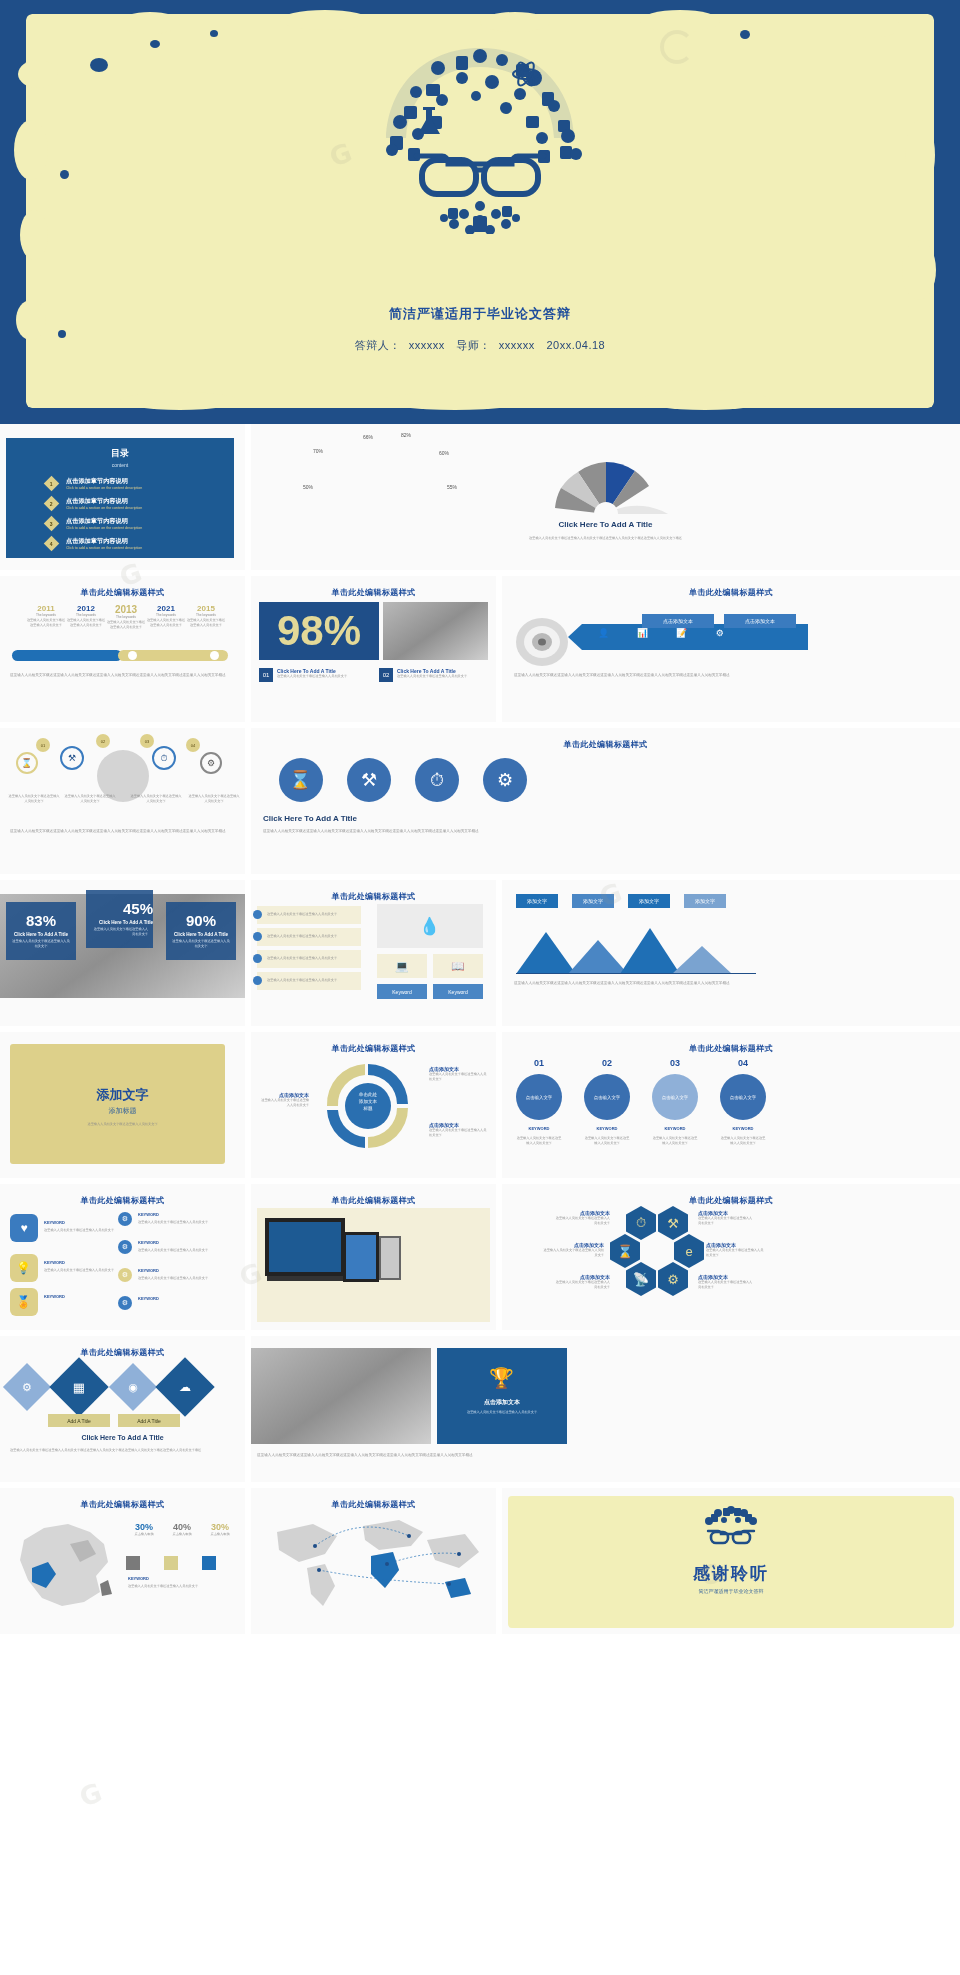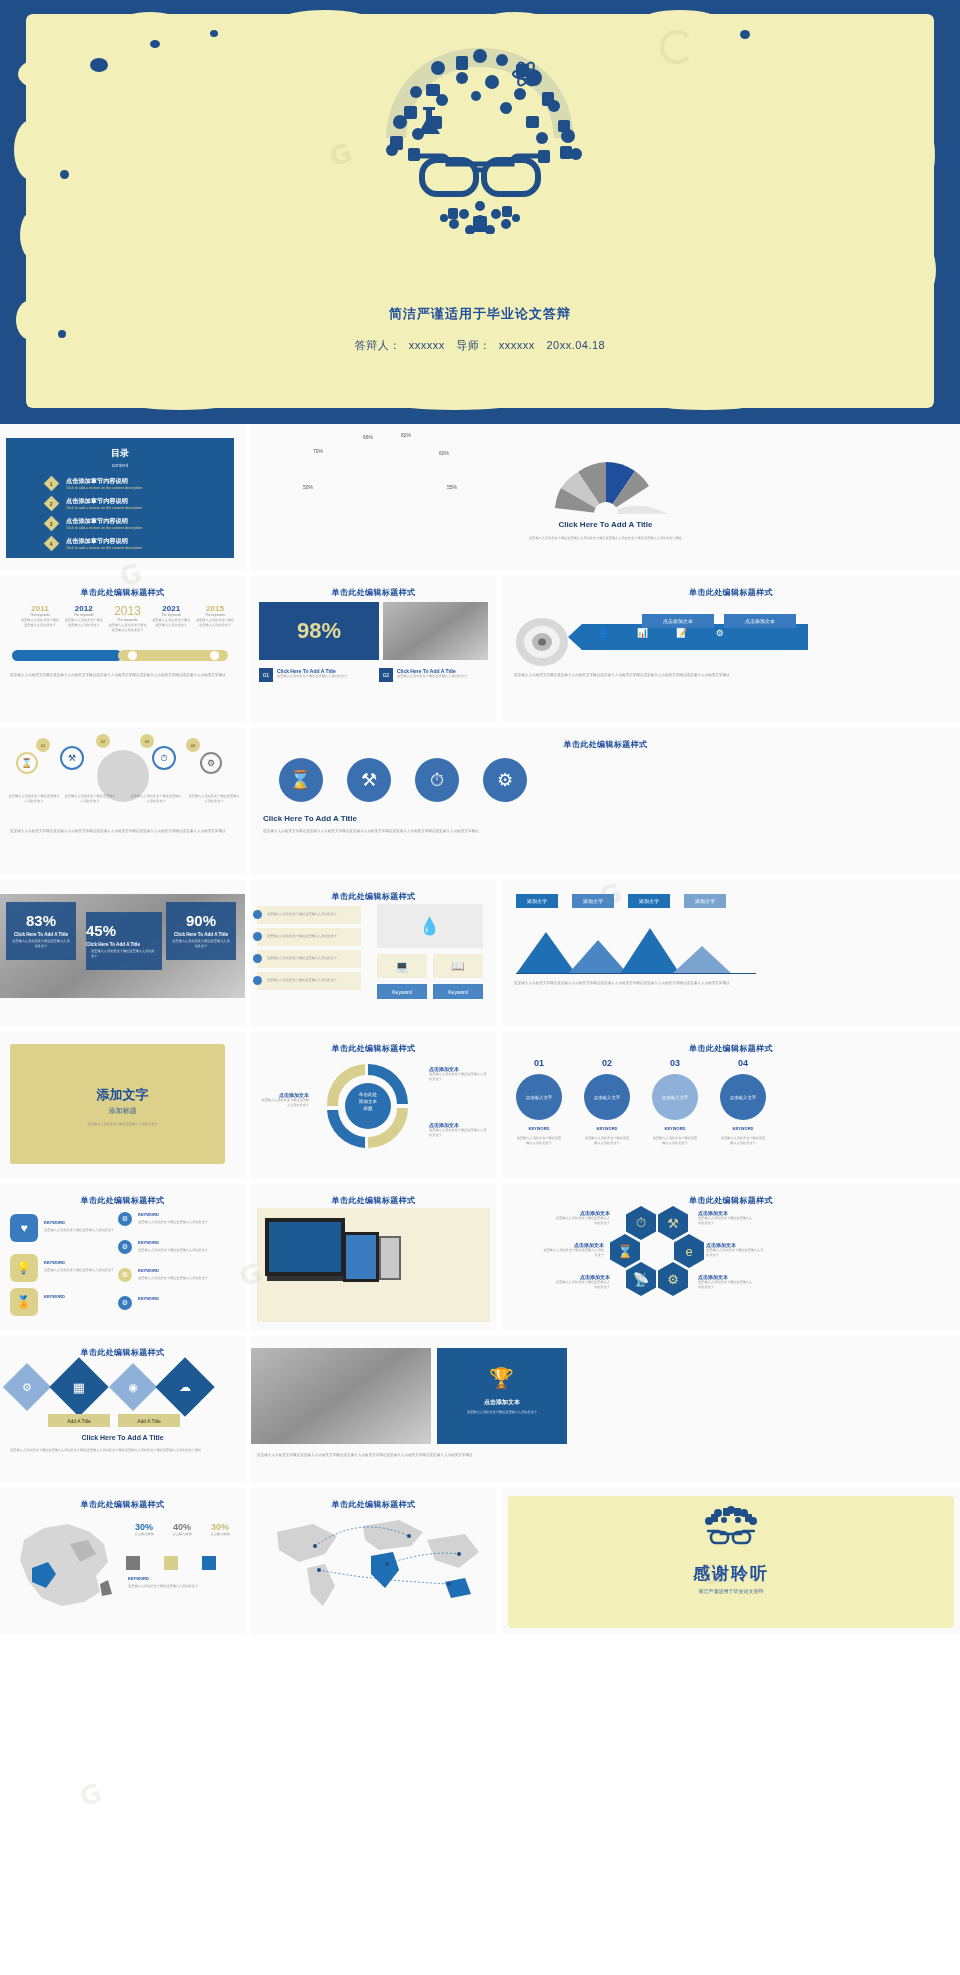--- a/index.html
+++ b/index.html
@@ -289,7 +289,7 @@
 
       <div class="thumb">
         <div class="t-title">单击此处编辑标题样式</div>
-        <div style="position:absolute;left:20px;right:10px;top:28px;display:flex;justify-content:space-between">
+        <div style="position:absolute;left:26px;right:10px;top:28px;display:flex;">
           <div class="center" style="width:40px">
               <div style="font-size:8px;color:#c9ba6e;font-weight:bold">2011</div>
               <div class="tiny">The keywords</div>

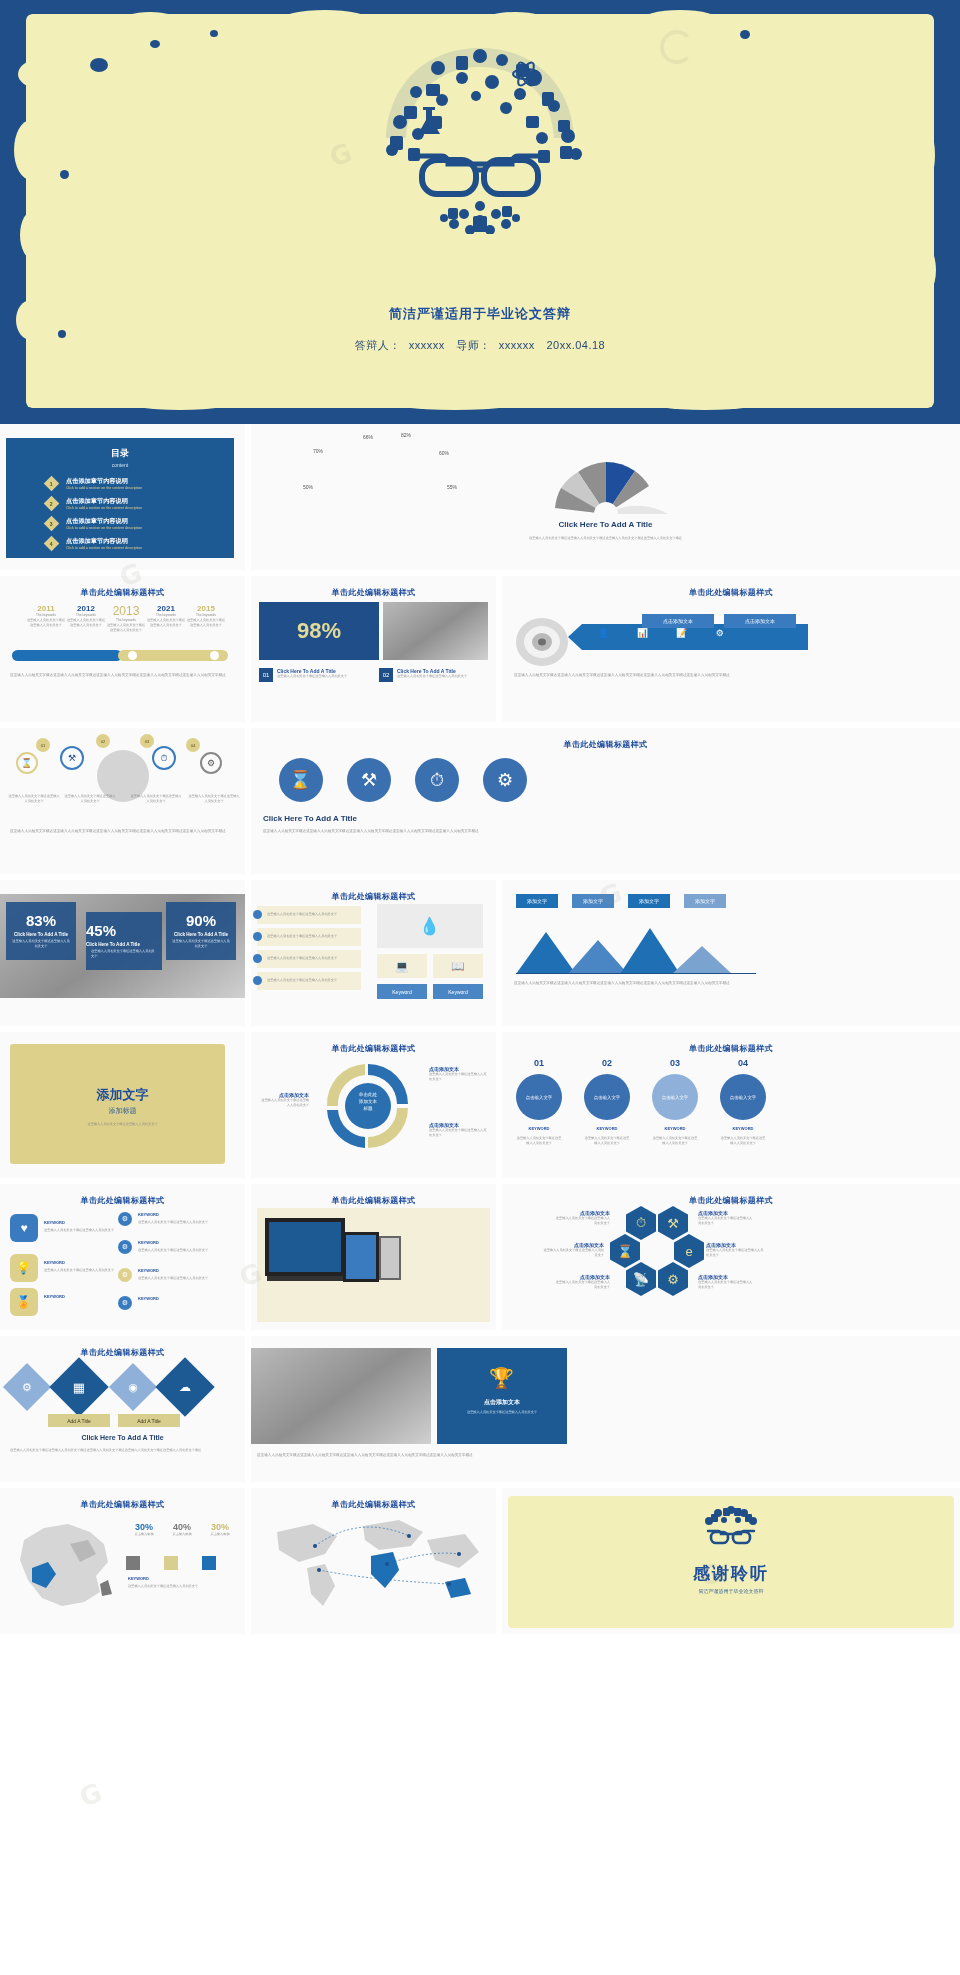--- a/index.html
+++ b/index.html
@@ -301,7 +301,7 @@
               <div class="tiny">这里输入人员相关文字概述这里输入人员相关文字</div>
             </div>
           <div class="center" style="width:40px">
-              <div style="font-size:12px;color:#c9ba6e;font-weight:normal">2013</div>
+              <div style="font-size:10px;color:#c9ba6e;font-weight:bold">2013</div>
               <div class="tiny">The keywords</div>
               <div class="tiny">这里输入人员相关文字概述这里输入人员相关文字</div>
             </div>

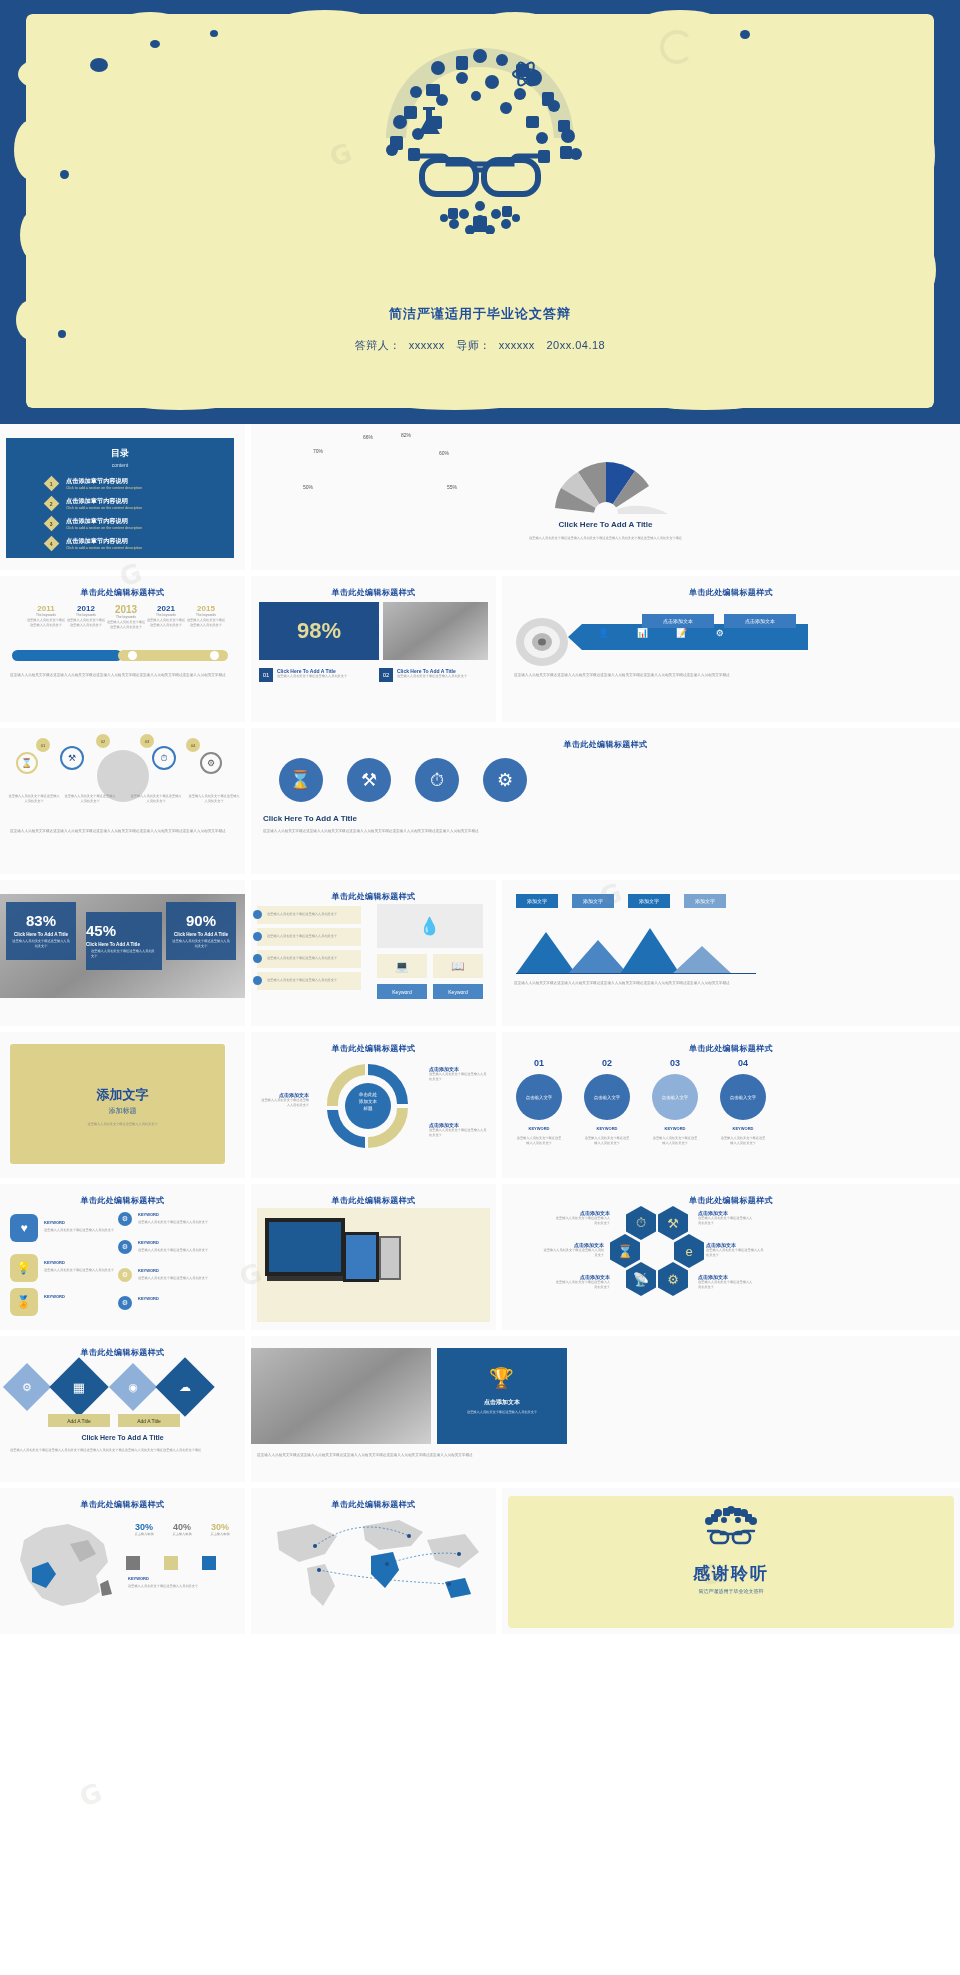--- a/index.html
+++ b/index.html
@@ -79,7 +79,7 @@
   .sec-desc { position:absolute; left:40px; right:40px; top:90px; text-align:center; }
   .center { text-align:center; }
 
-  .big98 { font-size:22px; font-weight:bold; color:#e3d998; }
+  .big98 { font-size:42px; font-weight:bold; color:#e3d998; }
 
   .hex {
     width:30px; height:34px; background:#1d5a93;

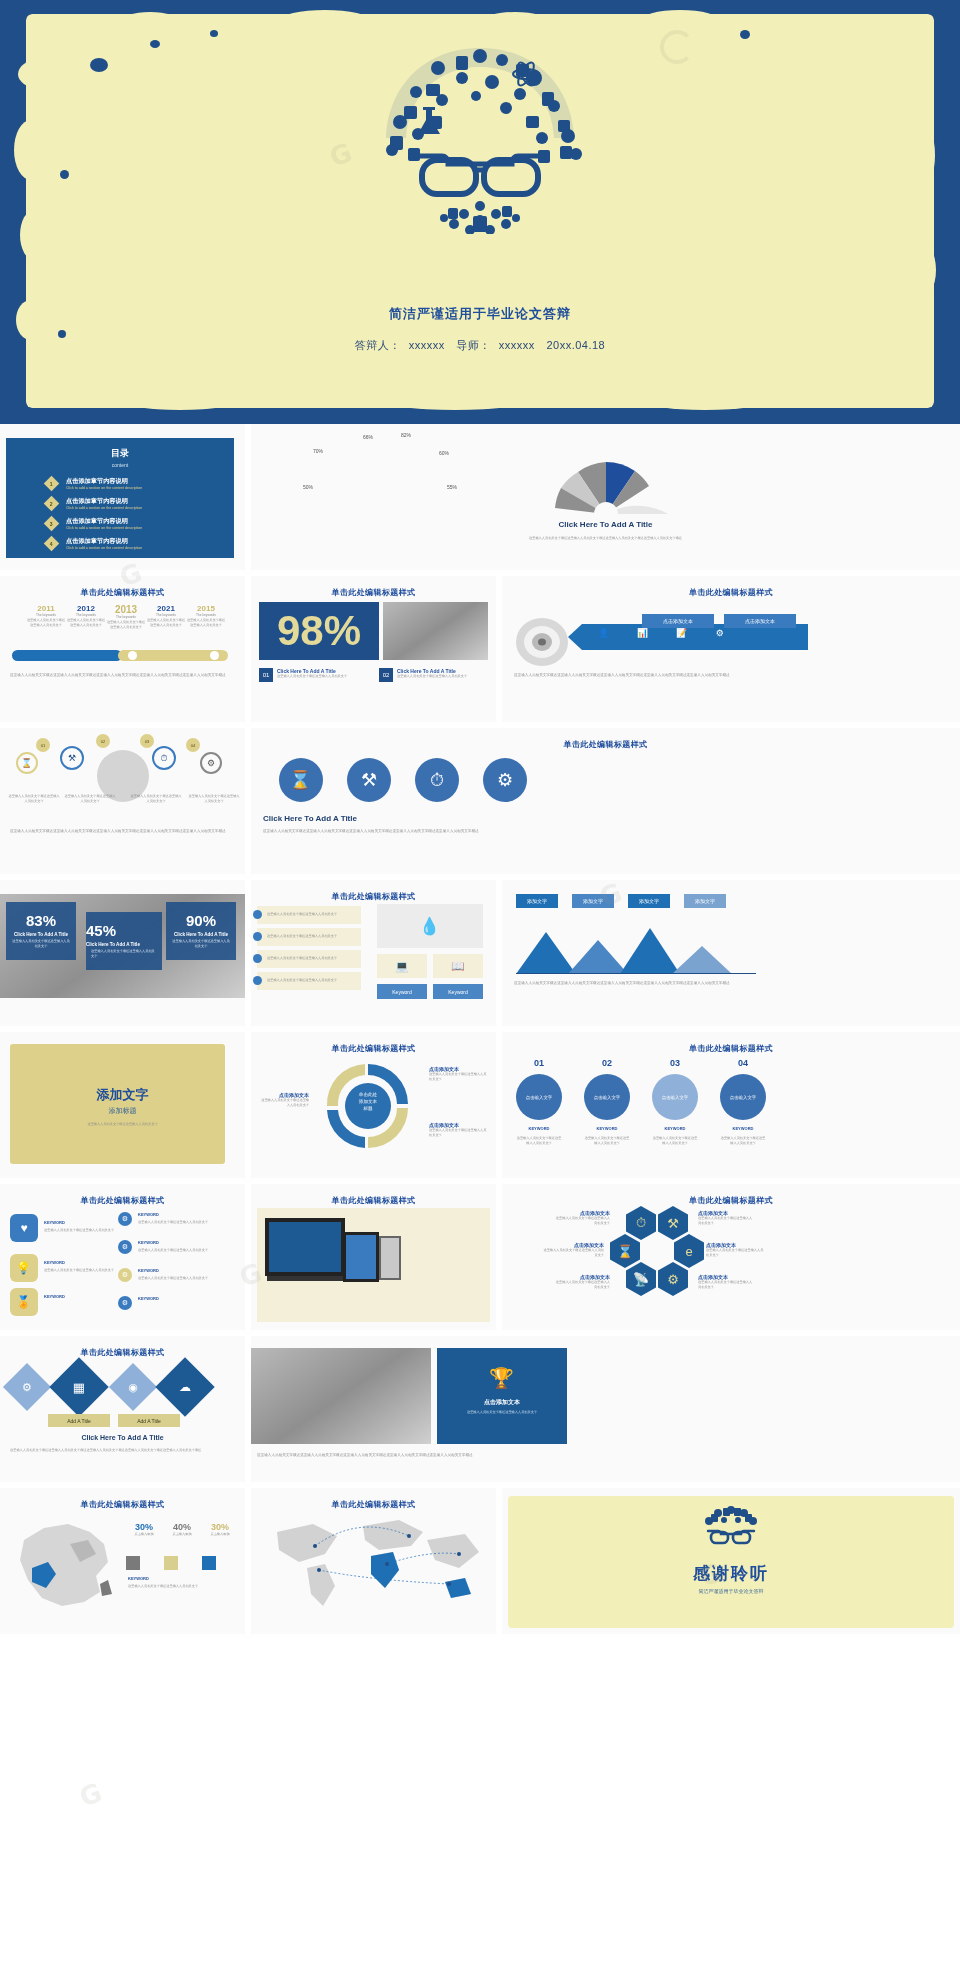--- a/index.html
+++ b/index.html
@@ -418,7 +418,7 @@
           <div style="font-size:4.6px;font-weight:bold;margin-top:3px">Click Here To Add A Title</div>
           <div class="tiny" style="color:#dce8f5;margin:2px 5px">这里输入人员相关文字概述这里输入人员相关文字</div>
         </div>
-        <div style="position:absolute;left:86px;top:32px;width:76px;height:58px;background:rgba(31,78,136,.88);color:#fff;text-align:left">
+        <div style="position:absolute;left:86px;top:10px;width:67px;height:58px;background:rgba(31,78,136,.88);color:#fff;text-align:right">
           <div style="font-size:15px;font-weight:bold;margin-top:10px">45%</div>
           <div style="font-size:4.6px;font-weight:bold;margin-top:3px">Click Here To Add A Title</div>
           <div class="tiny" style="color:#dce8f5;margin:2px 5px">这里输入人员相关文字概述这里输入人员相关文字</div>

